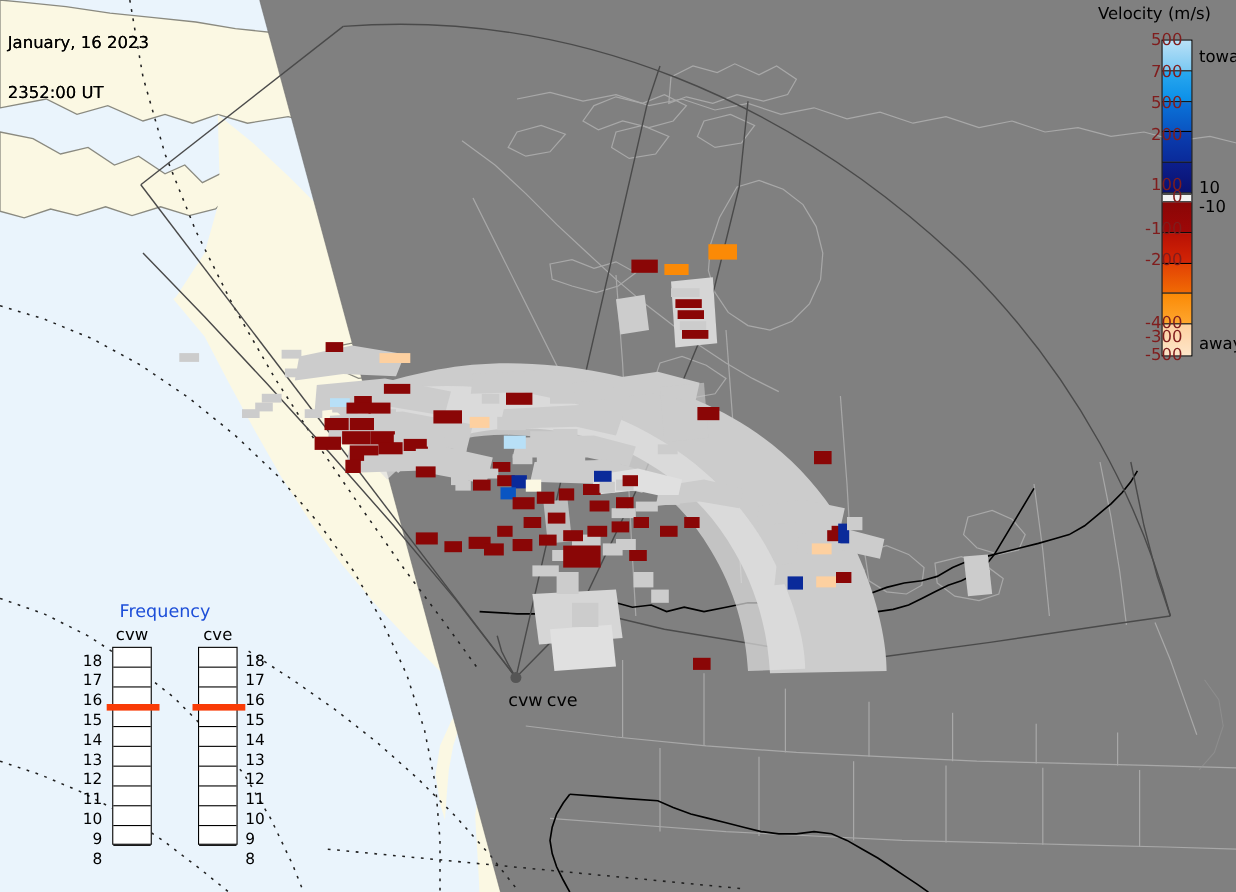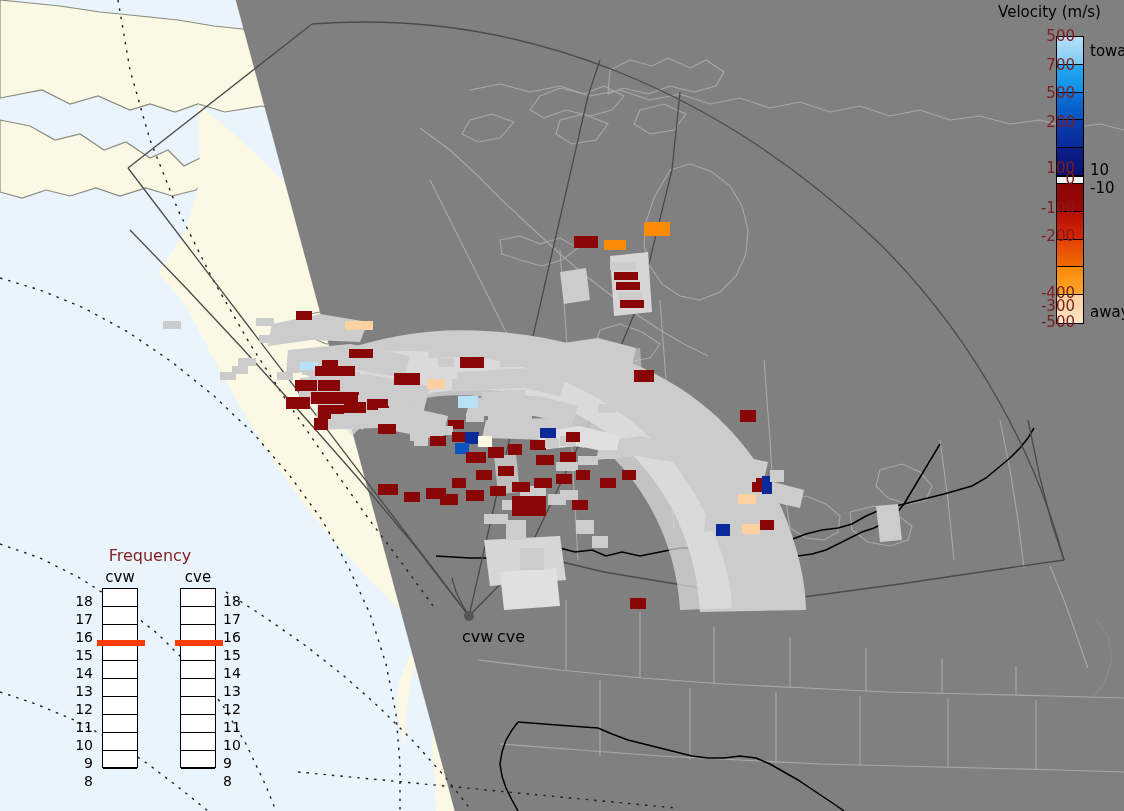--- a/index.html
+++ b/index.html
@@ -479,6 +479,10 @@
     </g>
   </svg>
 
+  <div id="timestamp">
+    <div>January, 16 2023</div>
+    <div>2352:00 UT</div>
+  </div>
 
   <div id="cbar-wrap">
     <div id="cbar-title">Velocity (m/s)</div>

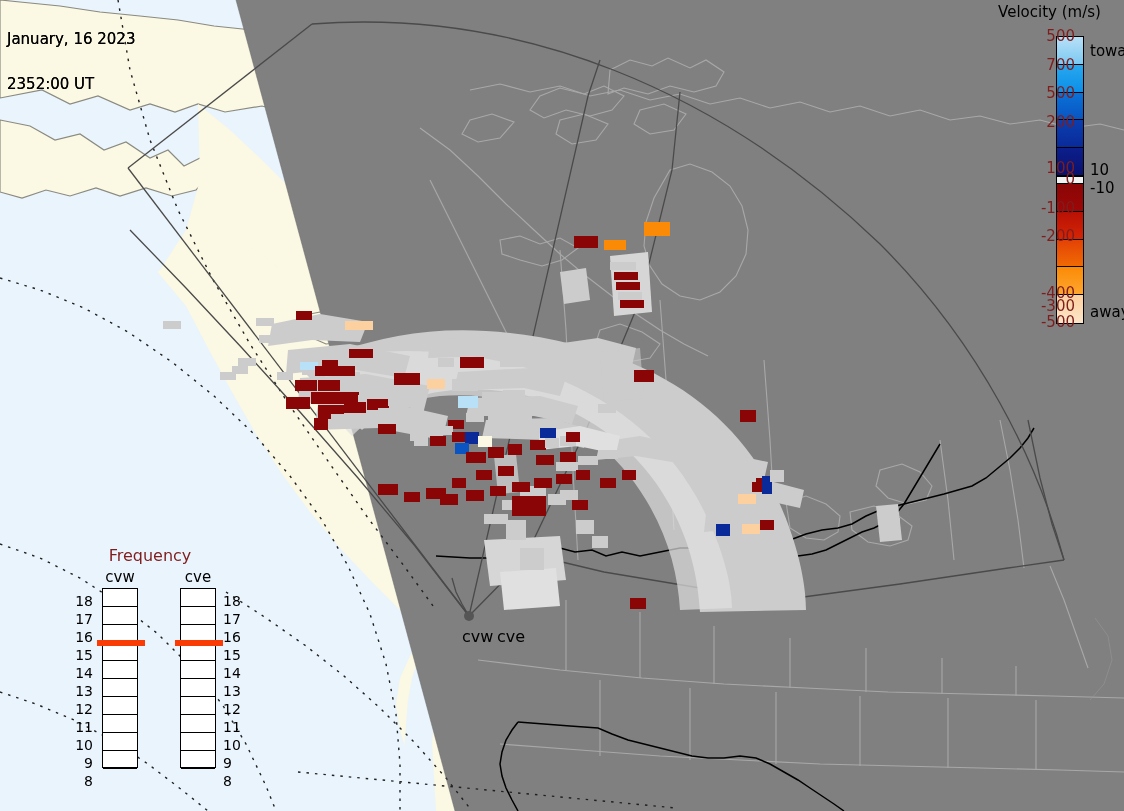--- a/index.html
+++ b/index.html
@@ -40,7 +40,7 @@
   #freq{position:absolute;left:85px;top:546px;width:160px;height:250px;}
   #freq-title{
     position:absolute;left:0;top:0;width:130px;text-align:center;
-    font-size:16px;color:#7f1d1d;
+    font-size:16px;color:#1d4ed8;
   }
   .fq{position:absolute;top:22px;}
   .fq-label{font-size:15px;color:#000;text-align:center;width:46px;}

